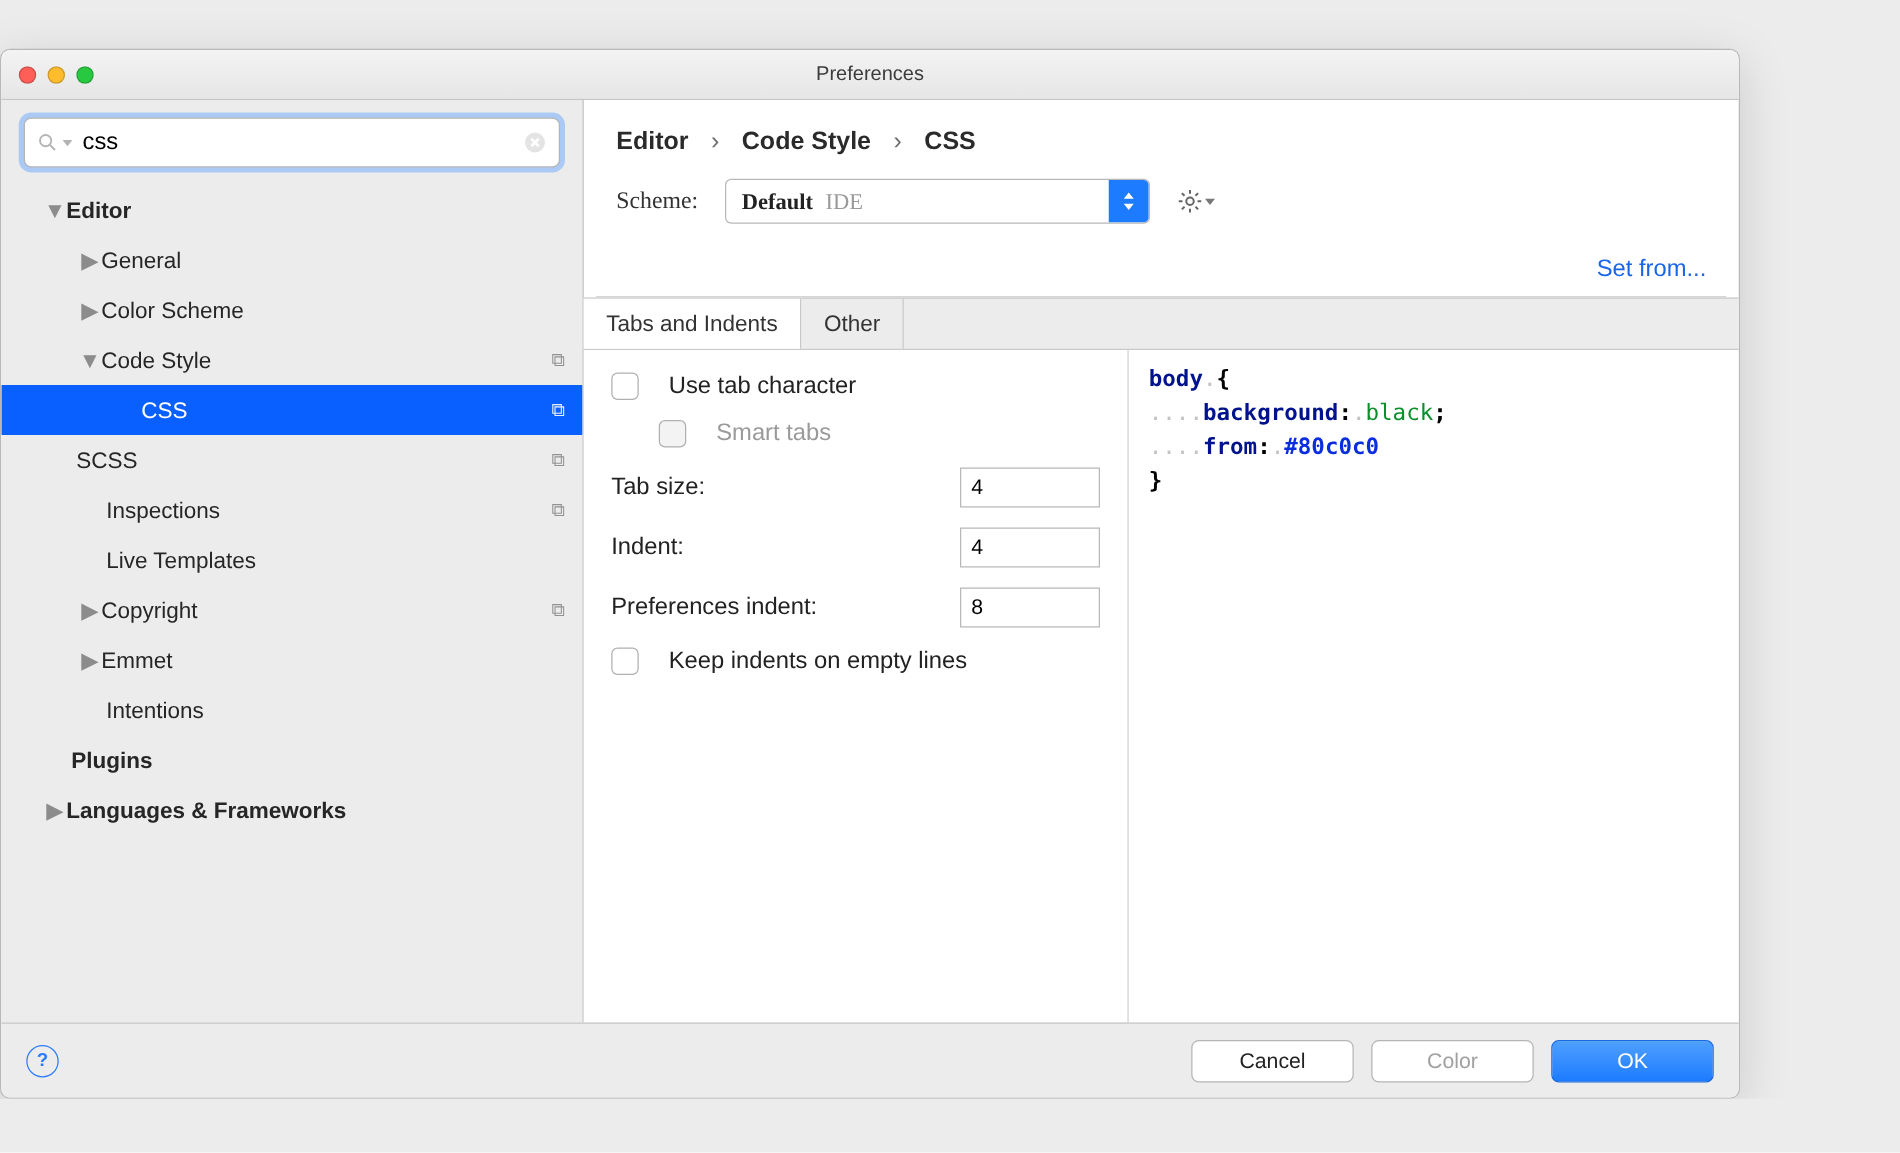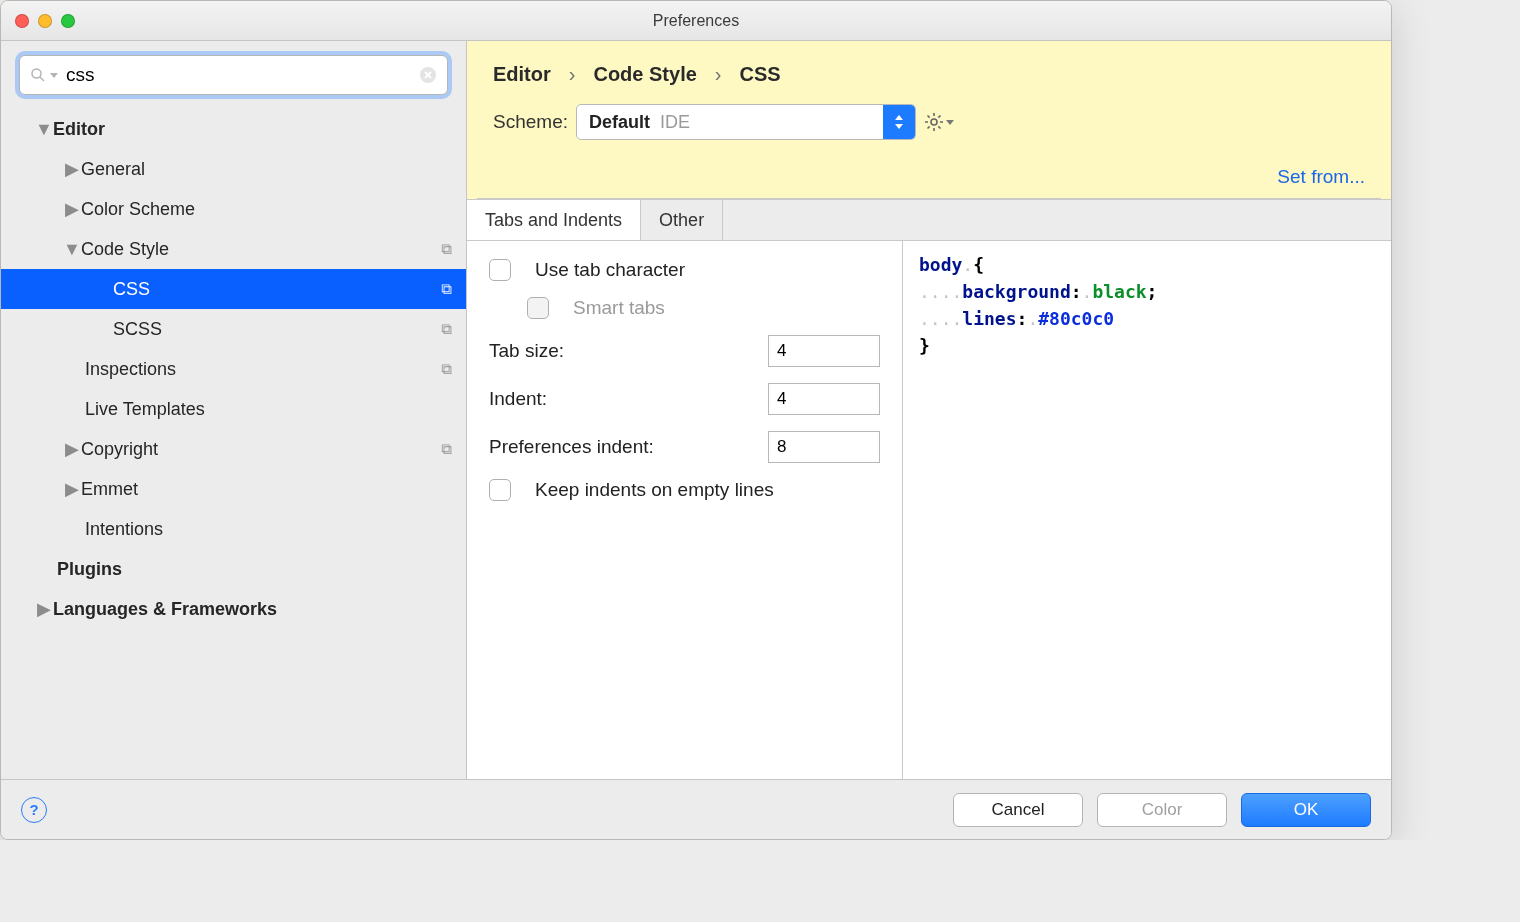--- a/index.html
+++ b/index.html
@@ -13,13 +13,14 @@
   .window {
     width: 1392px;
     height: 840px;
-    background: #fef9c3;
+    background: #ffffff;
     border: 1px solid #b8b8b8;
     border-radius: 8px;
     display: flex;
     flex-direction: column;
     overflow: hidden;
     box-shadow: 0 10px 40px rgba(0,0,0,.15);
+    margin-top: 39px;
   }
   .titlebar {
     height: 40px;

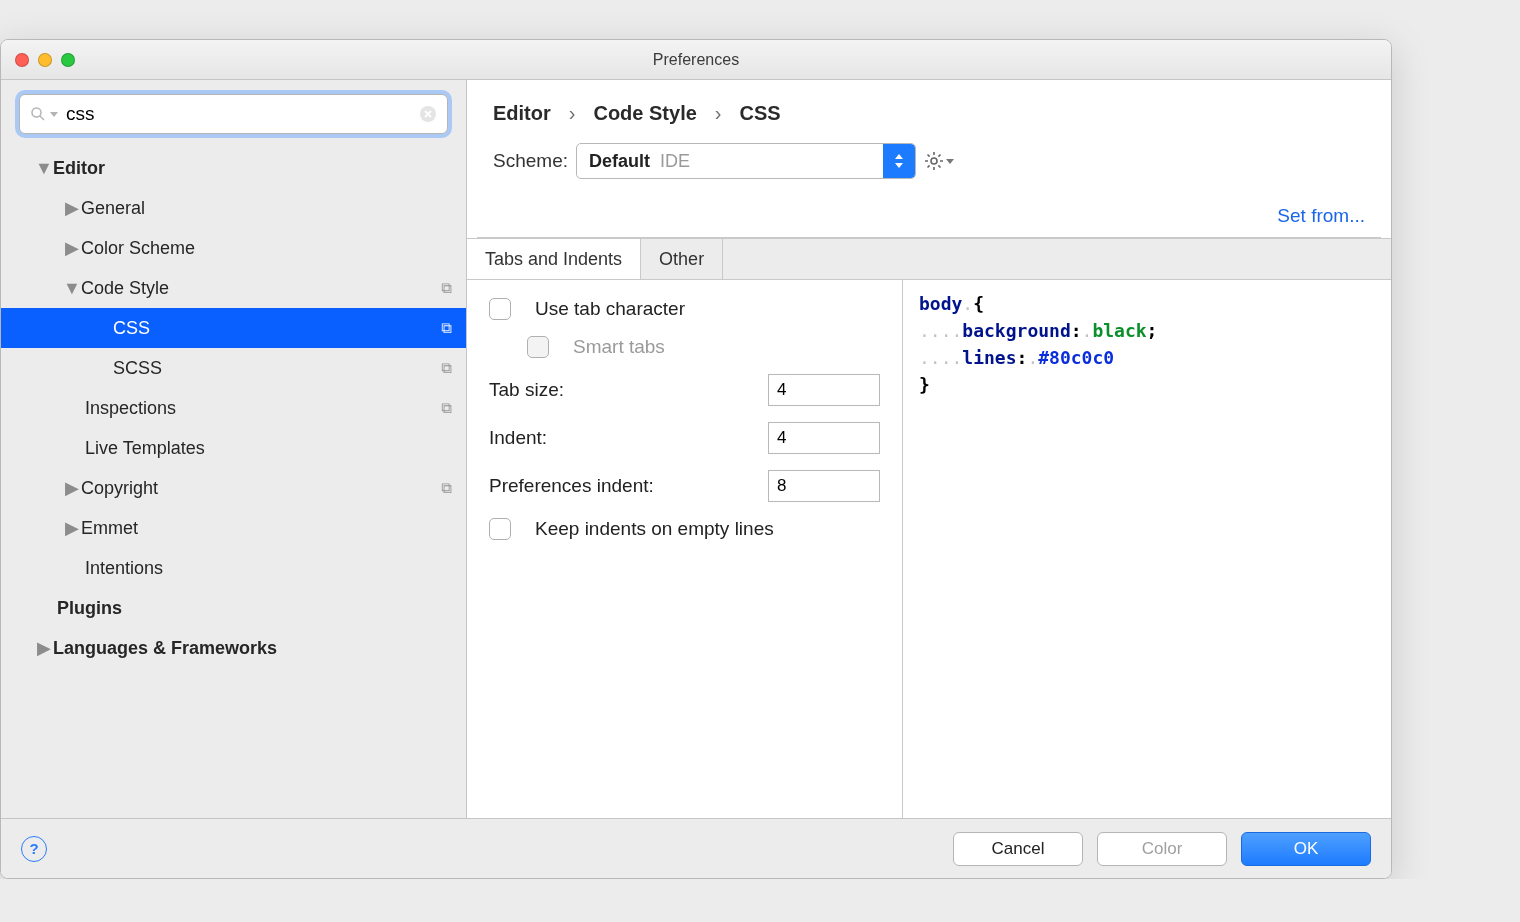--- a/index.html
+++ b/index.html
@@ -80,9 +80,10 @@
   }
   .crumb-sep{color:#6e6e6e;font-weight:400}
   .scheme-row{
-    display:flex; align-items:center; gap:8px;
+    display:flex; align-items:center; gap:22px;
     padding:10px 26px 22px;
     font-size:19px;
+    font-family:Liberation Serif, serif;
   }
   .scheme-label{color:#333}
   .select{

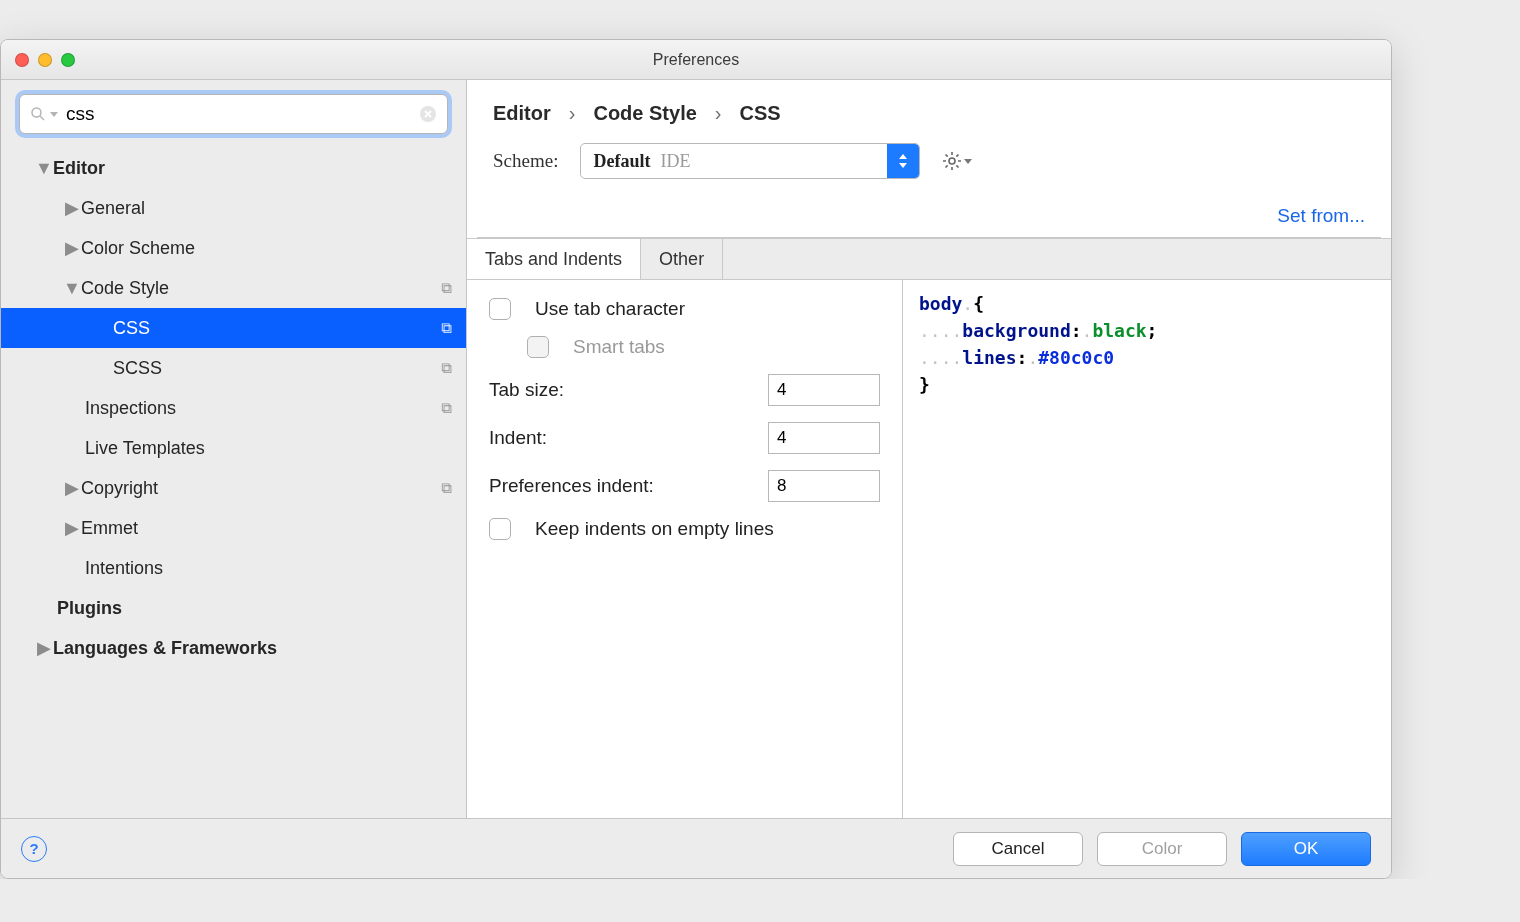--- a/index.html
+++ b/index.html
@@ -145,7 +145,7 @@
   }
   .tok-sel{color:#00138c;font-weight:700}
   .tok-prop{color:#00138c;font-weight:700}
-  .tok-val-kw{color:#0a8f2a;font-weight:700}
+  .tok-val-kw{color:#0a8f2a;font-weight:400}
   .tok-val-hex{color:#0a2dde;font-weight:700}
   .tok-punct{color:#000;font-weight:700}
   .tok-ws{color:#c3c3c3}

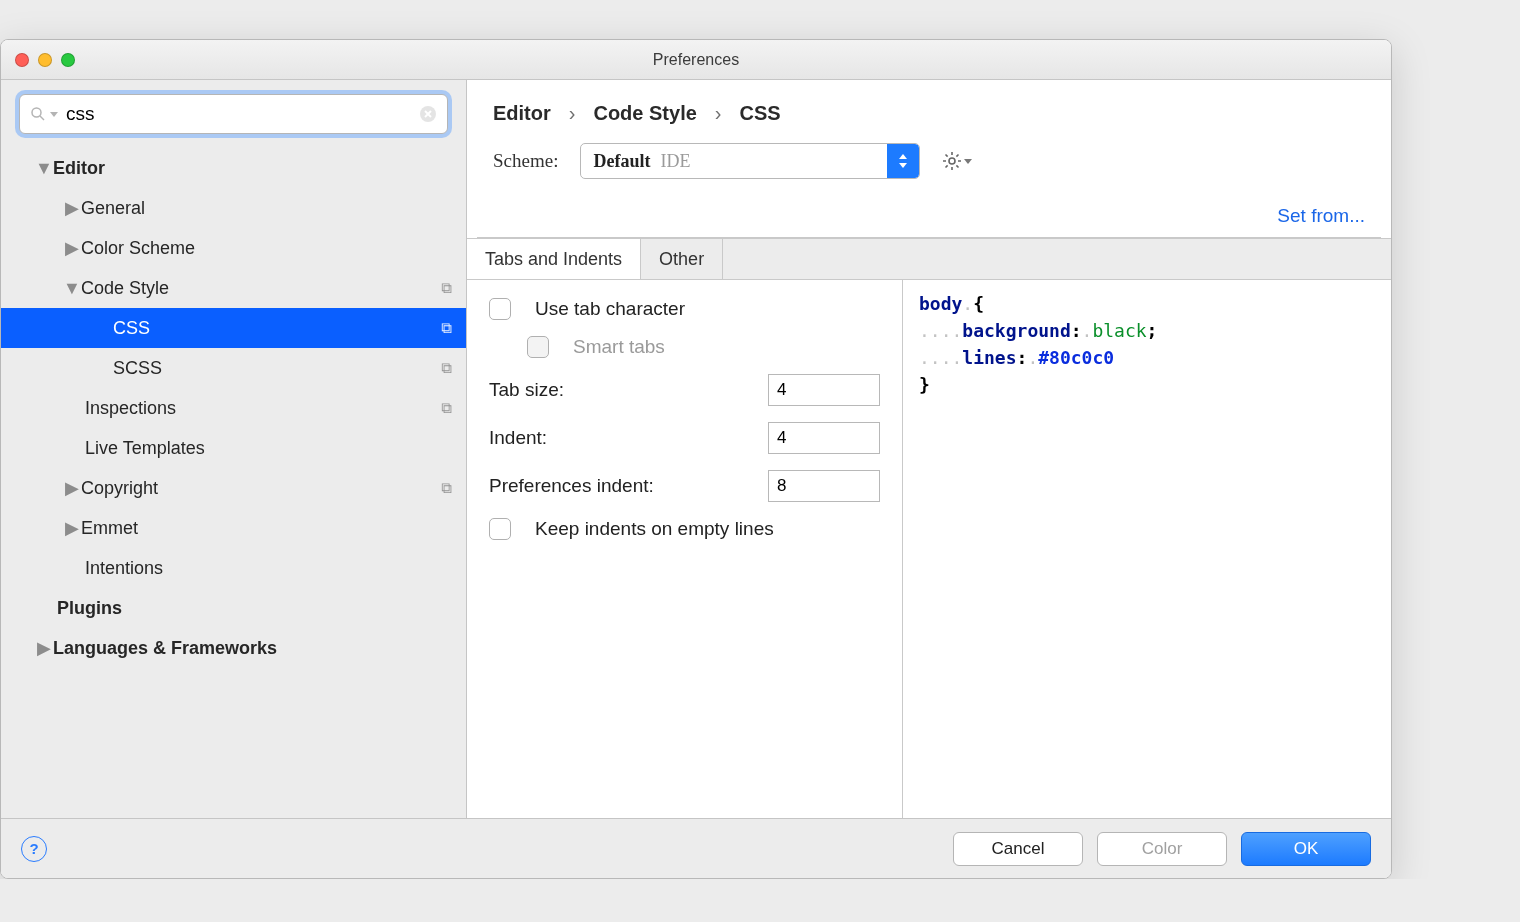--- a/index.html
+++ b/index.html
@@ -225,7 +225,7 @@
           <span class="lab">CSS</span>
           <span class="copy-icon">⧉</span>
         </div>
-        <div class="row" style="padding-left:112px">
+        <div class="row" style="padding-left:60px">
           <span class="lab">SCSS</span>
           <span class="copy-icon">⧉</span>
         </div>

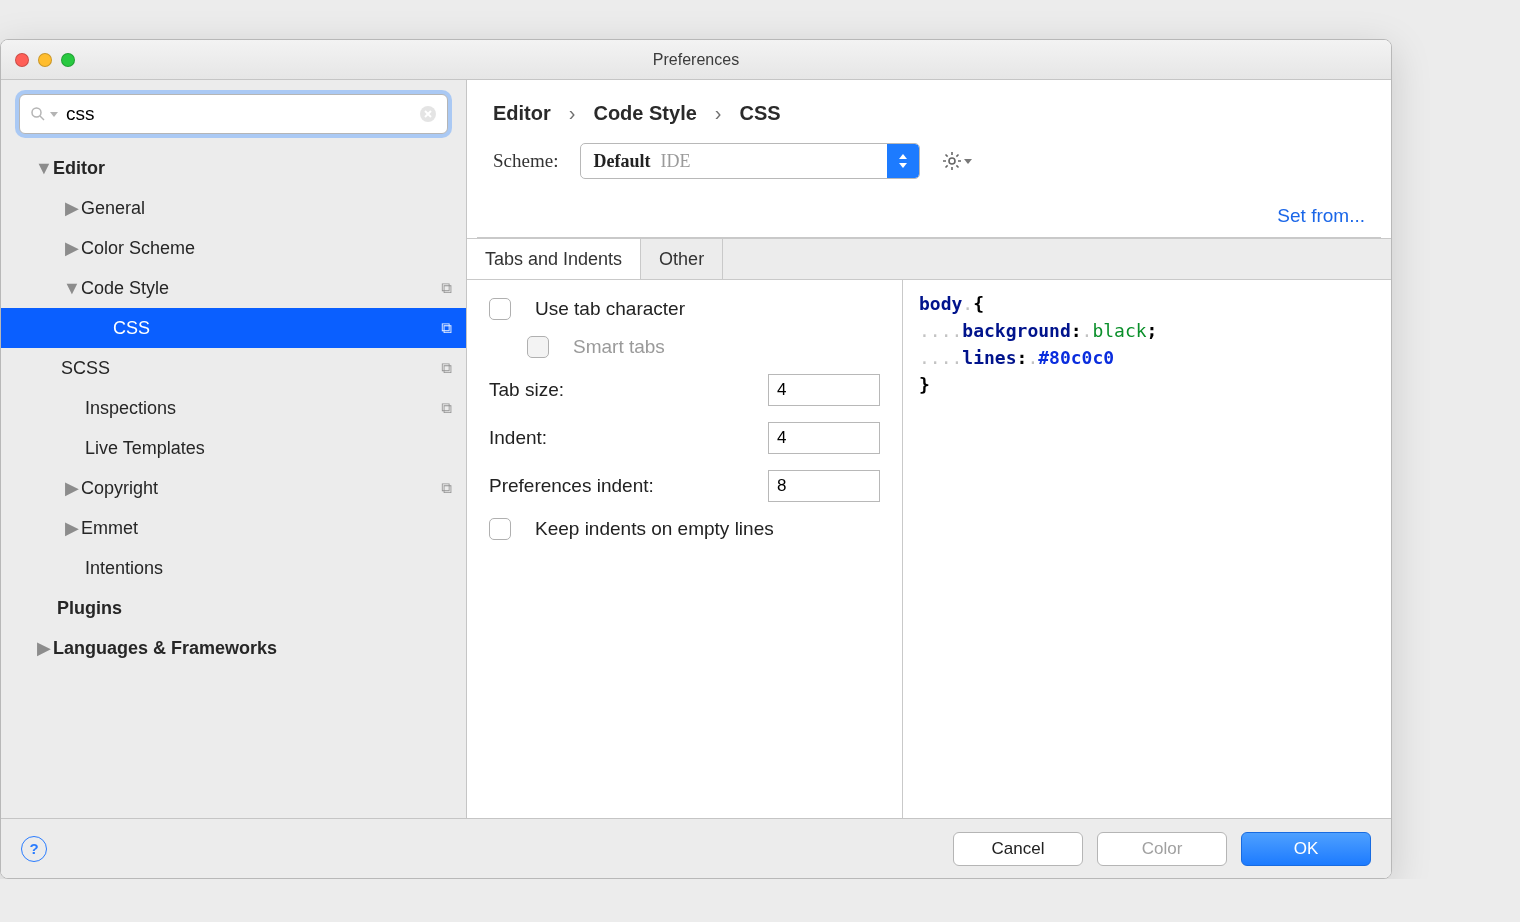--- a/index.html
+++ b/index.html
@@ -337,7 +337,7 @@
 
         <div class="preview"><span class="tok-sel">body</span><span class="tok-ws">.</span><span class="tok-punct">{</span>
 <span class="tok-ws">....</span><span class="tok-prop">background</span><span class="tok-punct">:</span><span class="tok-ws">.</span><span class="tok-val-kw">black</span><span class="tok-punct">;</span>
-<span class="tok-ws">....</span><span class="tok-prop">lines</span><span class="tok-punct">:</span><span class="tok-ws">.</span><span class="tok-val-hex">#80c0c0</span>
+<span class="tok-ws">....</span><span class="tok-prop">from</span><span class="tok-punct">:</span><span class="tok-ws">.</span><span class="tok-val-hex">#80c0c0</span>
 <span class="tok-punct">}</span></div>
       </div>
     </div>

